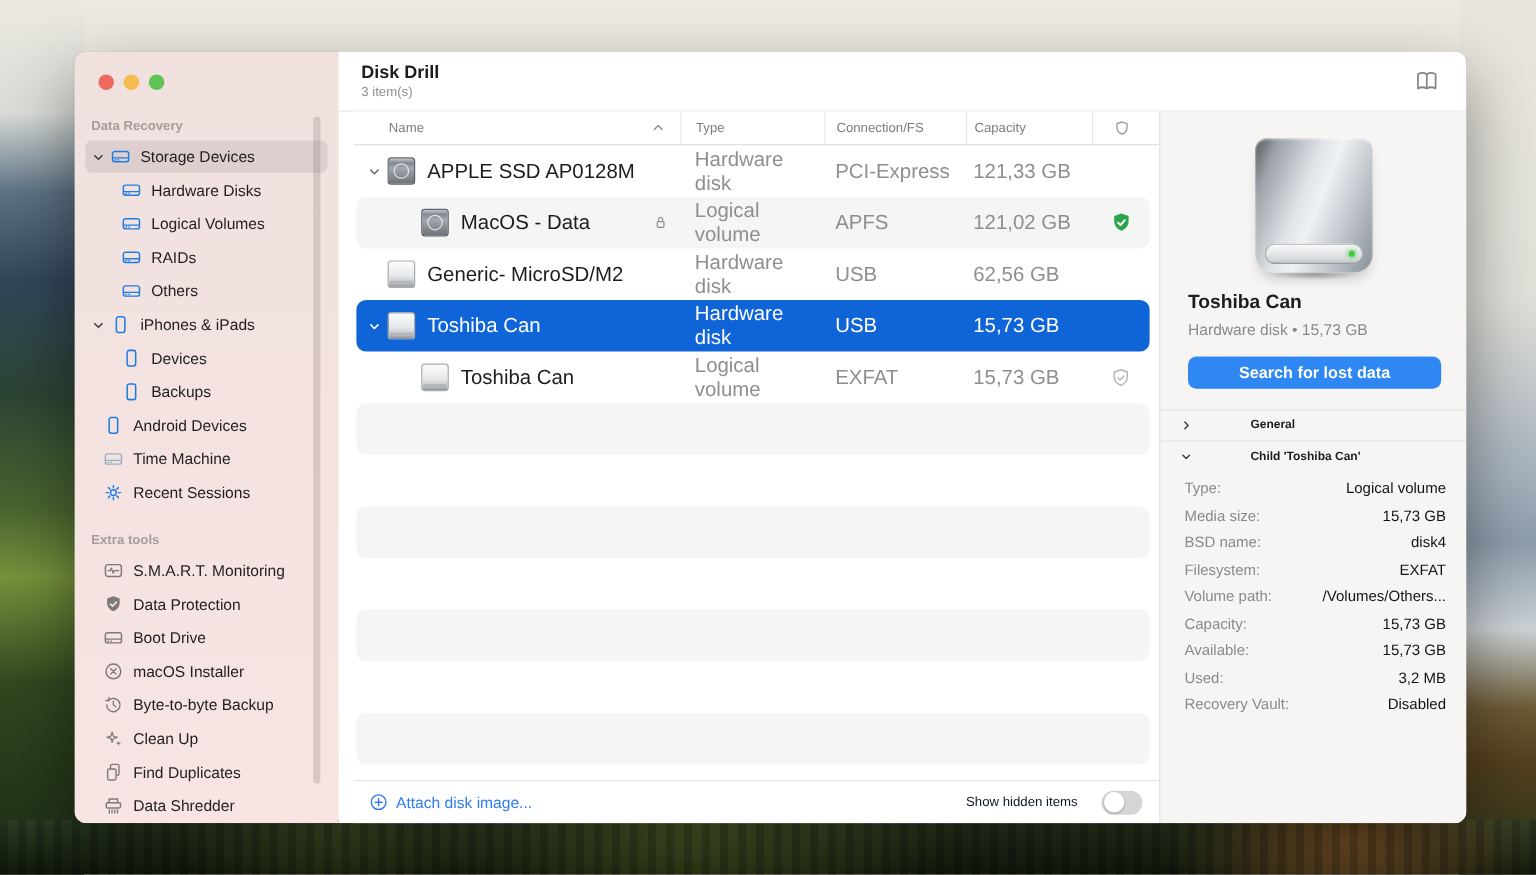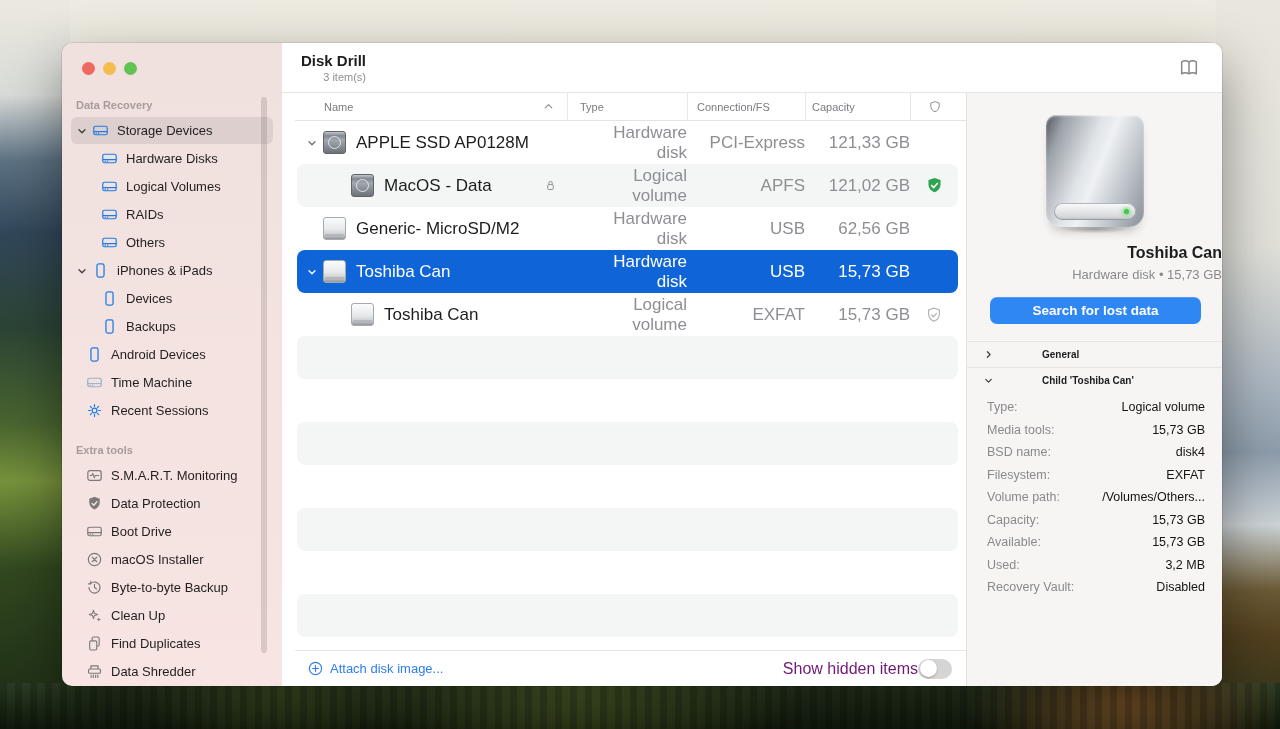--- a/index.html
+++ b/index.html
@@ -48,7 +48,7 @@
     border-radius:3px; background:rgba(90,70,65,.18); }
 
   
-  .content { flex:1; display:flex; flex-direction:column; min-width:0; background:#fff;text-align:right; }
+  .content { flex:1; display:flex; flex-direction:column; min-width:0; background:#fff; }
   .app-header { height:50px; flex:none; background:#fff; border-bottom:1px solid #e7e6e4;
     display:flex; align-items:center; }
   .app-title { font-size:15px; font-weight:700; color:#1d1d1f; }

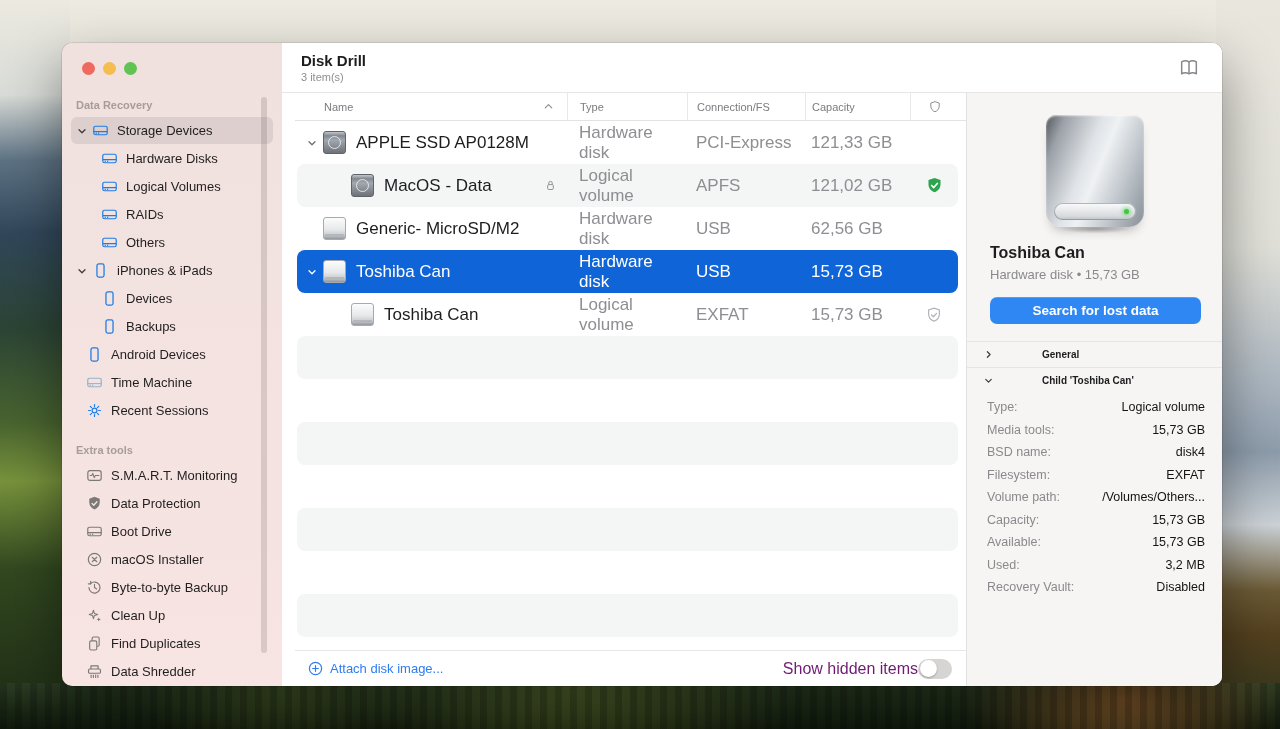--- a/index.html
+++ b/index.html
@@ -549,7 +549,7 @@
               <span class="dvalue">Logical volume</span>
             </div>
           <div class="drow">
-              <span class="dlabel">Media tools:</span>
+              <span class="dlabel">Media size:</span>
               <span class="dvalue">15,73 GB</span>
             </div>
           <div class="drow">

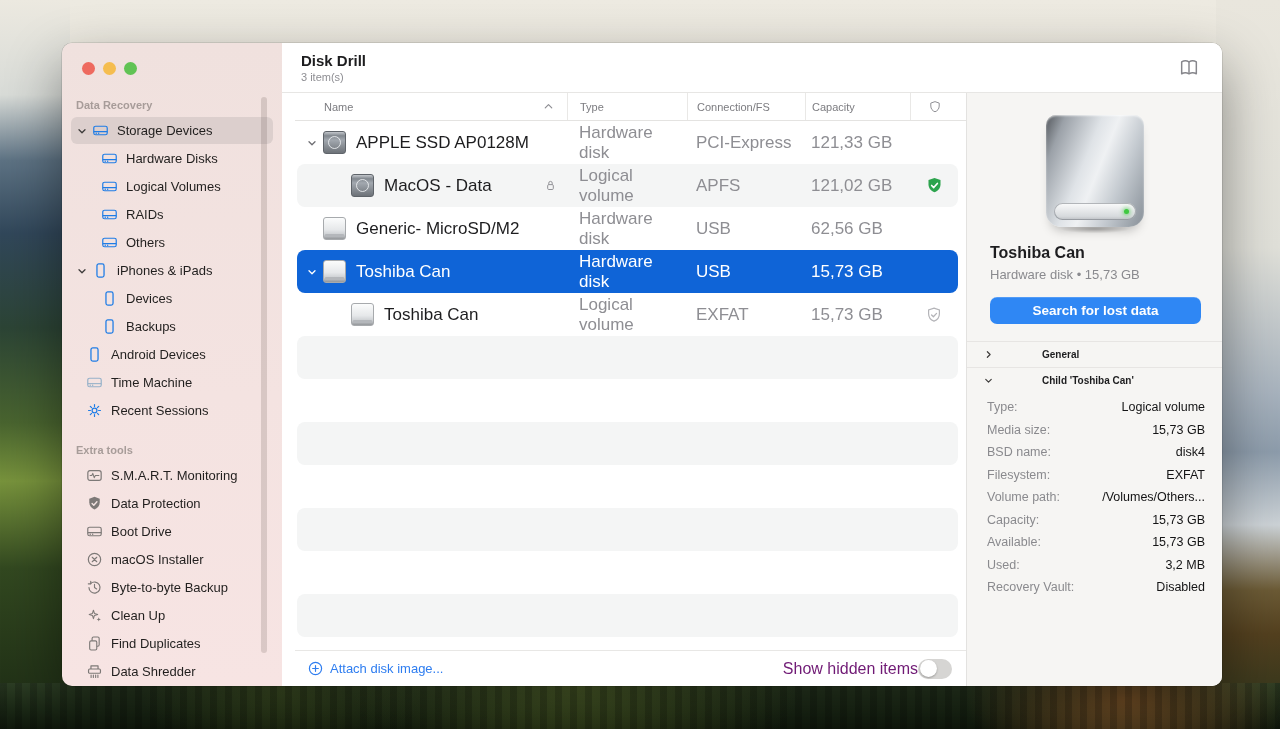--- a/index.html
+++ b/index.html
@@ -98,8 +98,8 @@
   .footer-bar { height:36px; flex:none; border-top:1px solid #e8e7e5; background:#fff;
     display:flex; align-items:center; }
   .attach { display:flex; align-items:center; gap:6px; color:#2e7df0; font-size:13px; margin-left:12px; }
-  .show-hidden { margin-left:auto; display:flex; align-items:center; gap:0; margin-right:14px;
-    font-size:16px; color:#701a75; }
+  .show-hidden { margin-left:auto; display:flex; align-items:center; gap:20px; margin-right:14px;
+    font-size:11px; color:#0f172a; }
   .toggle { width:34px; height:20px; border-radius:10px; background:#d6d5d3; position:relative; }
   .knob { position:absolute; left:1.5px; top:1.5px; width:17px; height:17px; background:#fff;
     border-radius:50%; box-shadow:0 1px 2px rgba(0,0,0,.28); }

